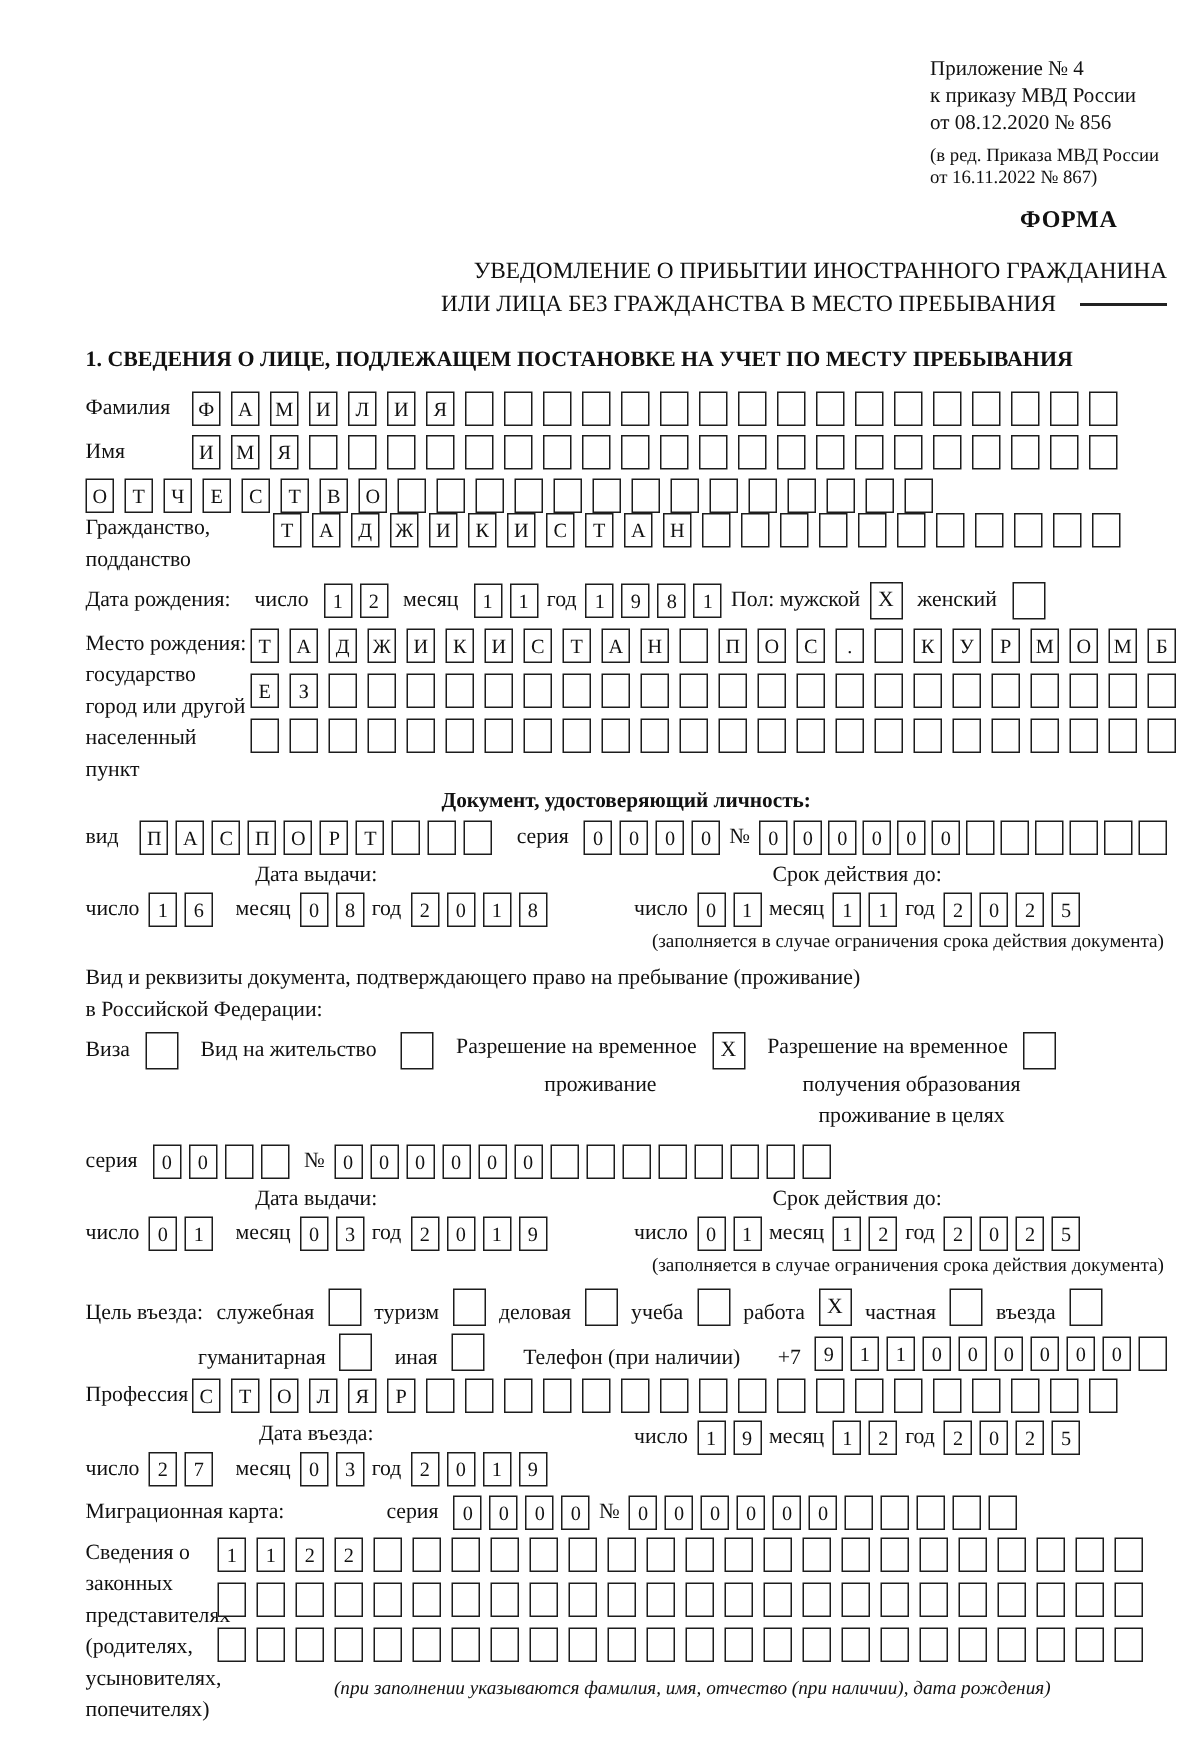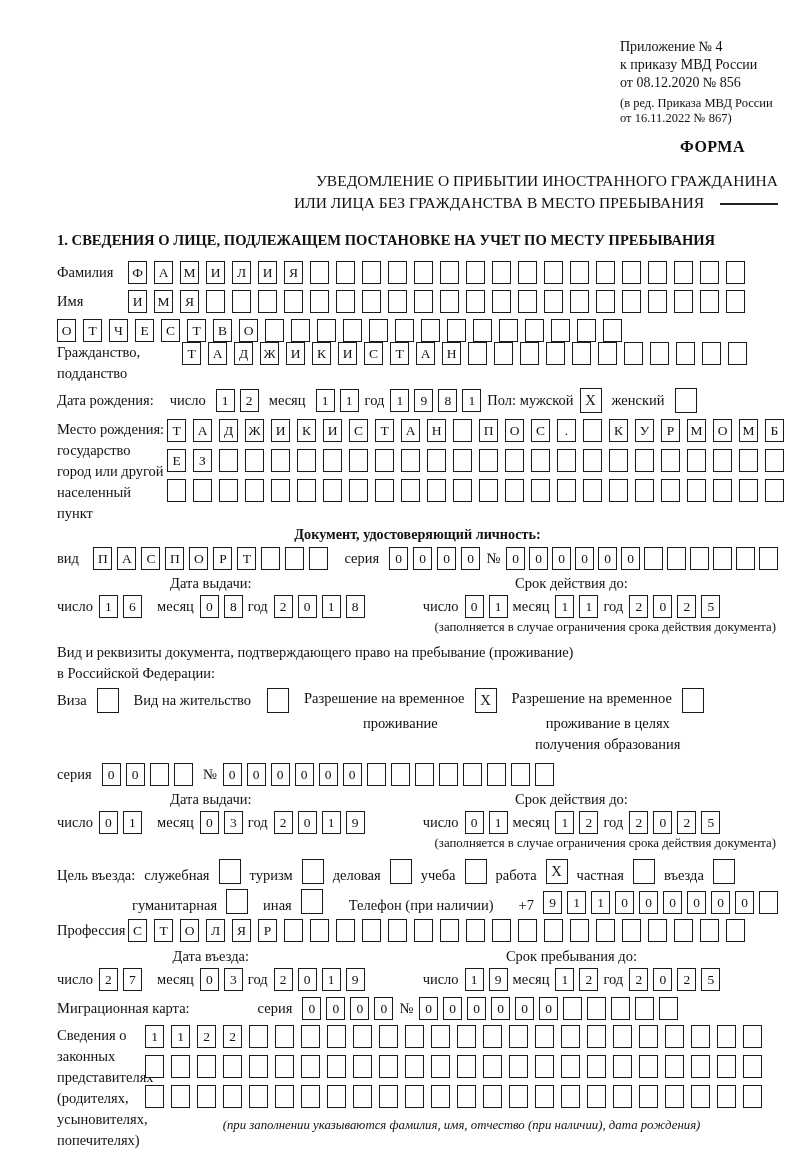--- a/index.html
+++ b/index.html
@@ -455,8 +455,8 @@
             <span class="cbox"></span>
           </span>
       </span>
+      <div>получения образования</div>
       <div>проживание в целях</div>
-      <div>получения образования</div>
     </span>
   </div>
 

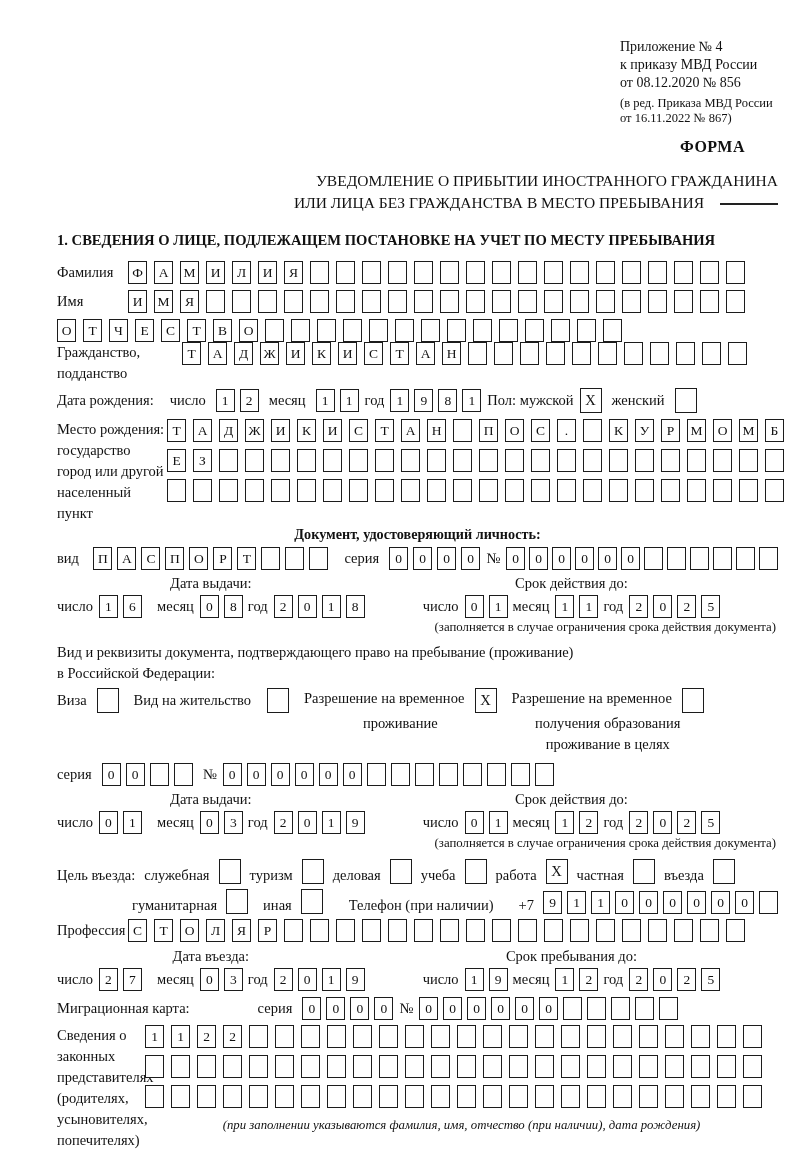--- a/index.html
+++ b/index.html
@@ -647,7 +647,6 @@
       </div>
     </div>
     <div class="dcol right">
-      <div class="dhead">Срок пребывания до:</div>
       <div class="drow">
         <span class="dlbl">число</span>
         <span class="boxes num">

